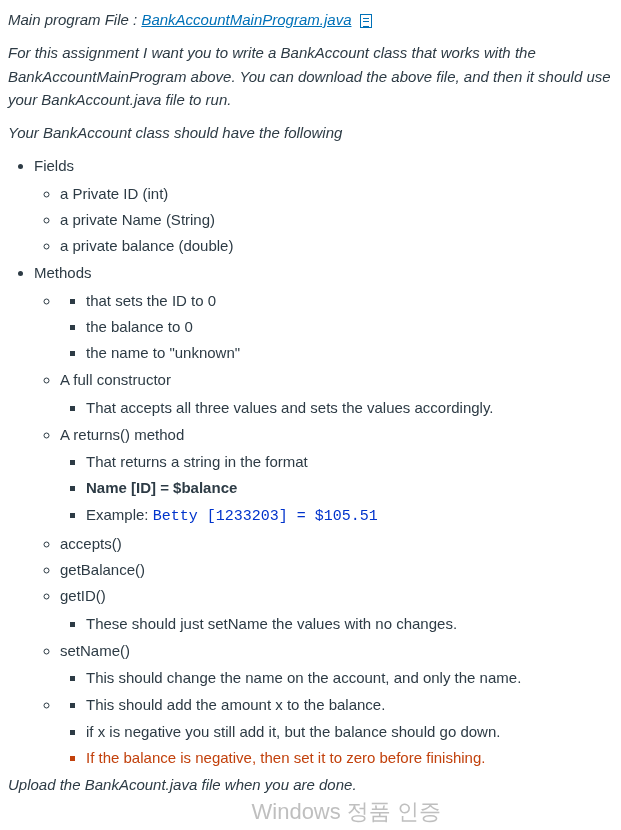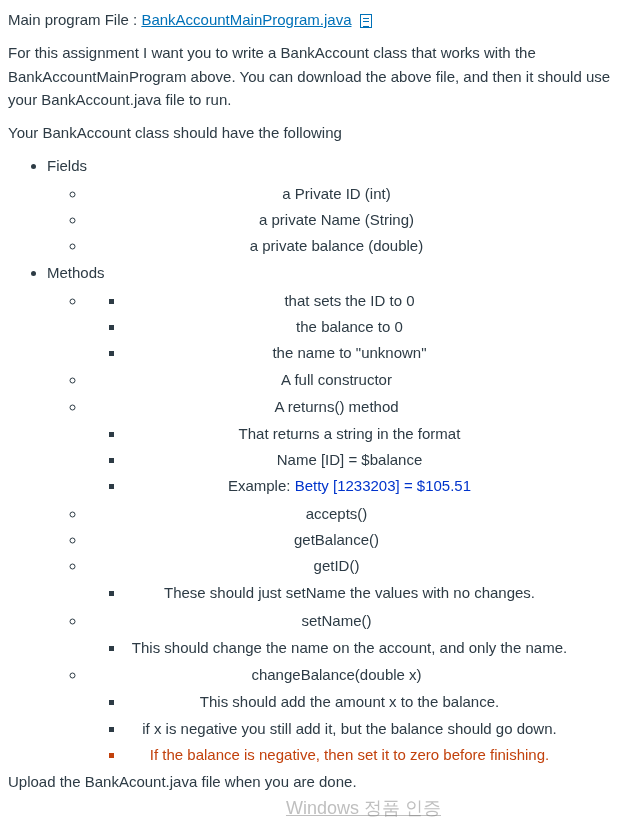--- a/index.html
+++ b/index.html
@@ -13,7 +13,7 @@
       width: 621px;
       background: #fff;
     }
-    p { margin: 0 0 10px 0; }
+    p { margin: 0 0 10px 0; font-style: italic; }
     a.filelink {
       color: #0071b8;
       text-decoration: underline;

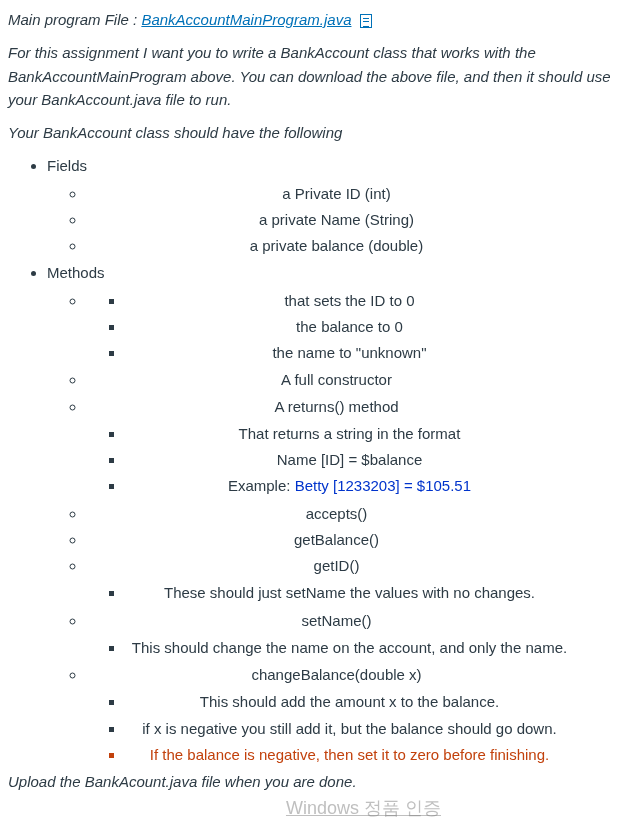--- a/index.html
+++ b/index.html
@@ -45,7 +45,7 @@
     ul.top > li { list-style-type: disc; }
     ul.sub1 > li { list-style-type: circle; text-align: center; }
     ul.sub2 > li { list-style-type: square; }
-    li { margin: 3px 13px; }
+    li { margin: 3px 0; }
     .bold { font-weight: 400; }
     .blue { color: #0033cc; font-family: Liberation Sans, sans-serif; }
     .red { color: #c2410c; }

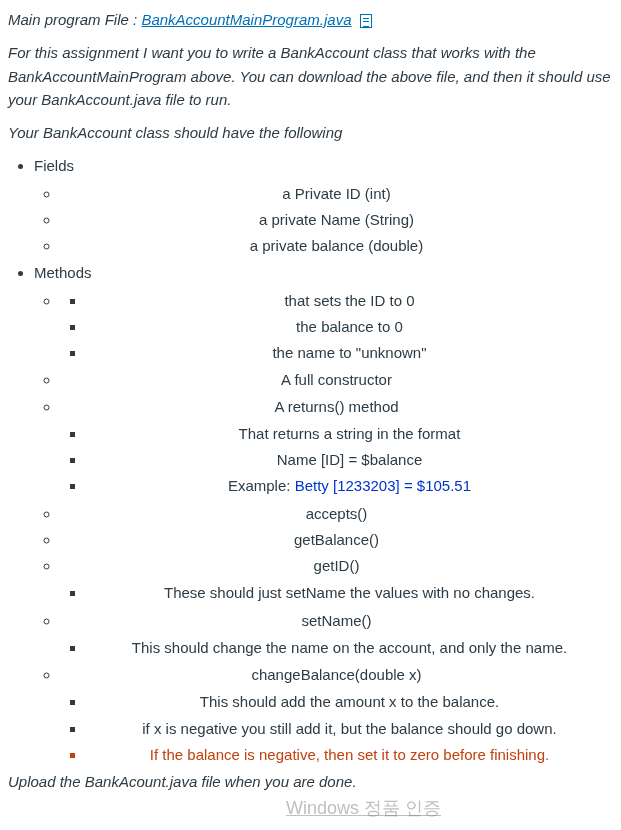--- a/index.html
+++ b/index.html
@@ -43,7 +43,7 @@
     }
     ul { margin: 4px 0; padding-left: 26px; }
     ul.top > li { list-style-type: disc; }
-    ul.sub1 > li { list-style-type: circle; text-align: center; }
+    ul.sub1 > li { list-style-type: circle; }
     ul.sub2 > li { list-style-type: square; }
     li { margin: 3px 0; }
     .bold { font-weight: 400; }

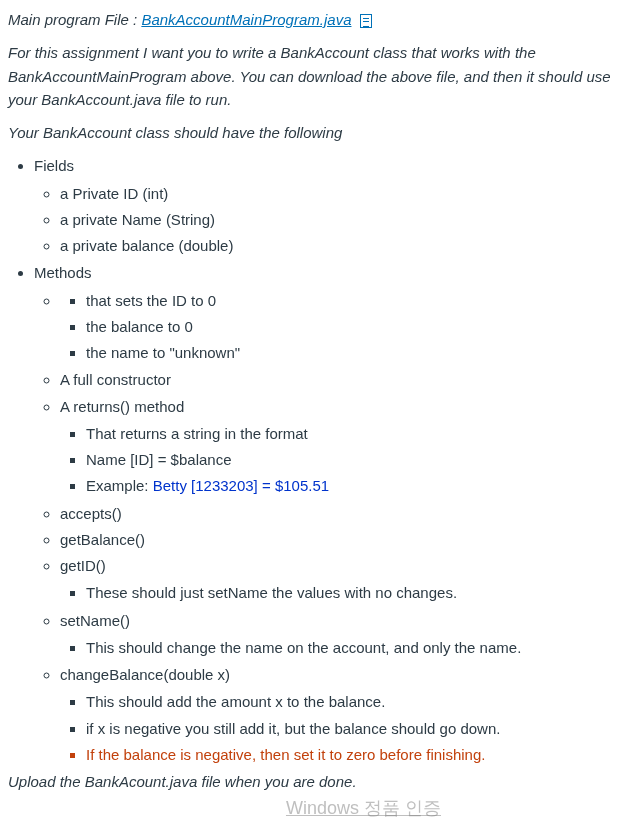--- a/index.html
+++ b/index.html
@@ -91,6 +91,9 @@
       </li>
       <li>
         <span>A full constructor</span>
+        <ul class="sub2">
+          <li>That accepts all three values and sets the values accordingly.</li>
+        </ul>
       </li>
       <li>
         <span>A returns() method</span>

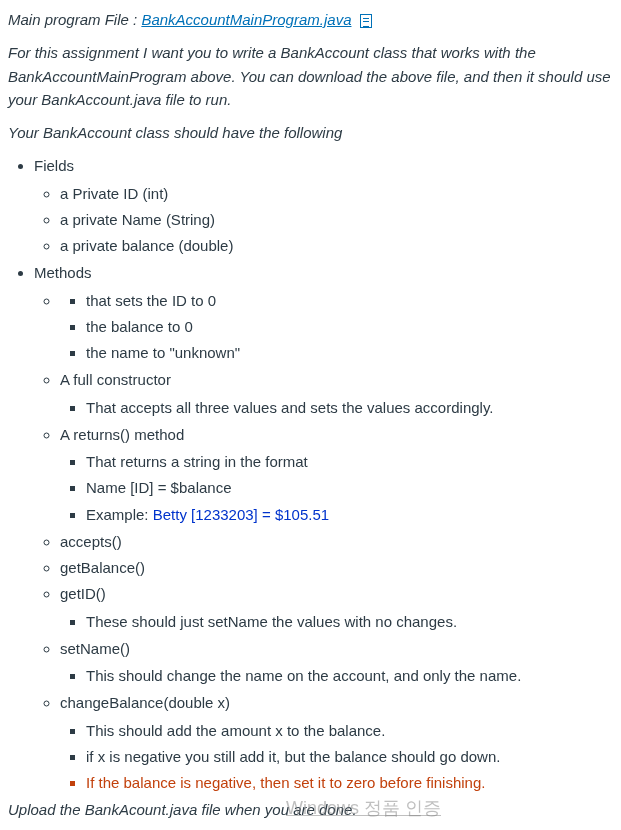--- a/index.html
+++ b/index.html
@@ -46,7 +46,7 @@
     ul.sub1 > li { list-style-type: circle; }
     ul.sub2 > li { list-style-type: square; }
     li { margin: 3px 0; }
-    .bold { font-weight: 400; }
+    .bold { font-weight: 700; }
     .blue { color: #0033cc; font-family: Liberation Sans, sans-serif; }
     .red { color: #c2410c; }
     .watermark {

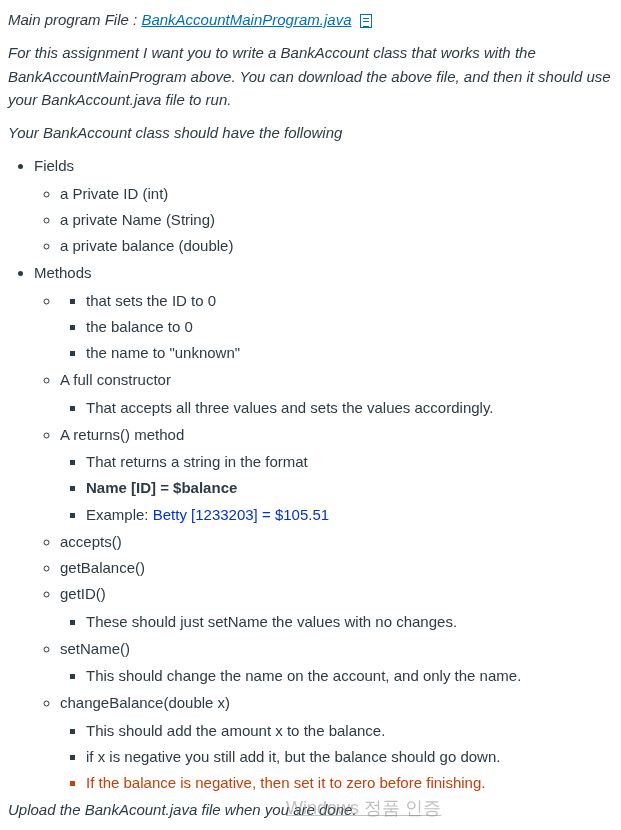--- a/index.html
+++ b/index.html
@@ -47,7 +47,7 @@
     ul.sub2 > li { list-style-type: square; }
     li { margin: 3px 0; }
     .bold { font-weight: 700; }
-    .blue { color: #0033cc; font-family: Liberation Sans, sans-serif; }
+    .blue { color: #0033cc; font-family: Liberation Mono, monospace; }
     .red { color: #c2410c; }
     .watermark {
       position: absolute;

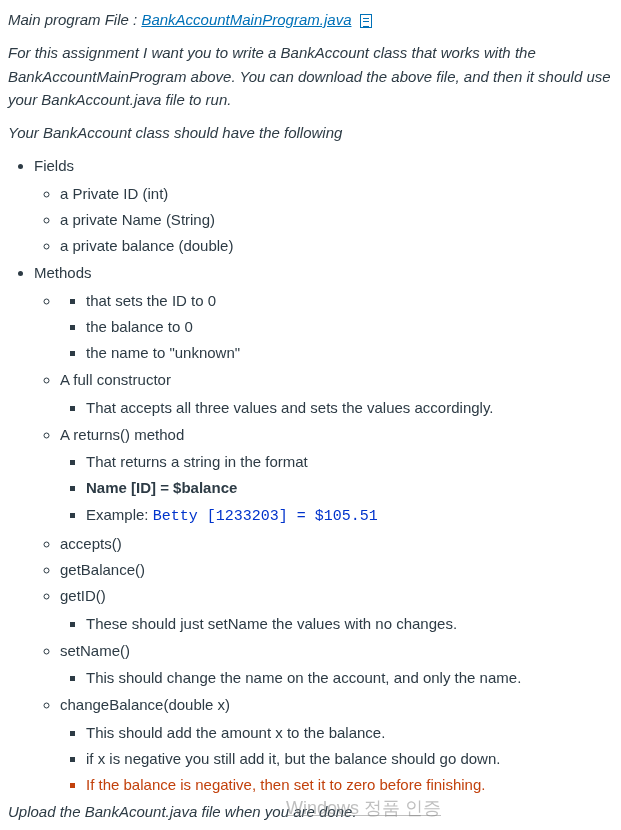--- a/index.html
+++ b/index.html
@@ -120,7 +120,6 @@
         </ul>
       </li>
       <li>
-        <span>changeBalance(double x)</span>
         <ul class="sub2">
           <li>This should add the amount x to the balance.</li>
           <li>if x is negative you still add it, but the balance should go down.</li>

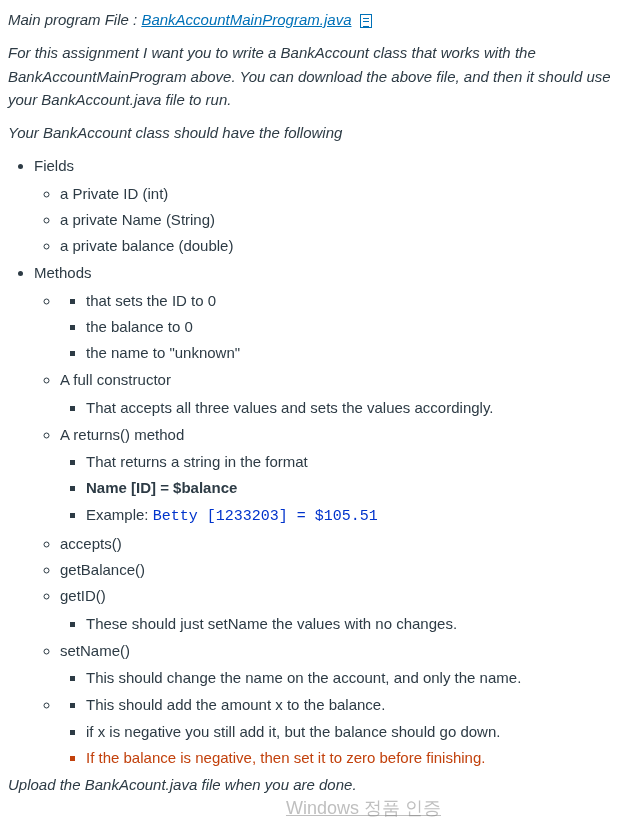--- a/index.html
+++ b/index.html
@@ -54,9 +54,8 @@
       right: 180px;
       top: 795px;
       color: rgba(128,128,128,0.5);
-      font-size: 18px;
+      font-size: 22px;
       font-family: "Malgun Gothic", sans-serif;
-      text-decoration: underline;
     }
   </style>
 </head>

